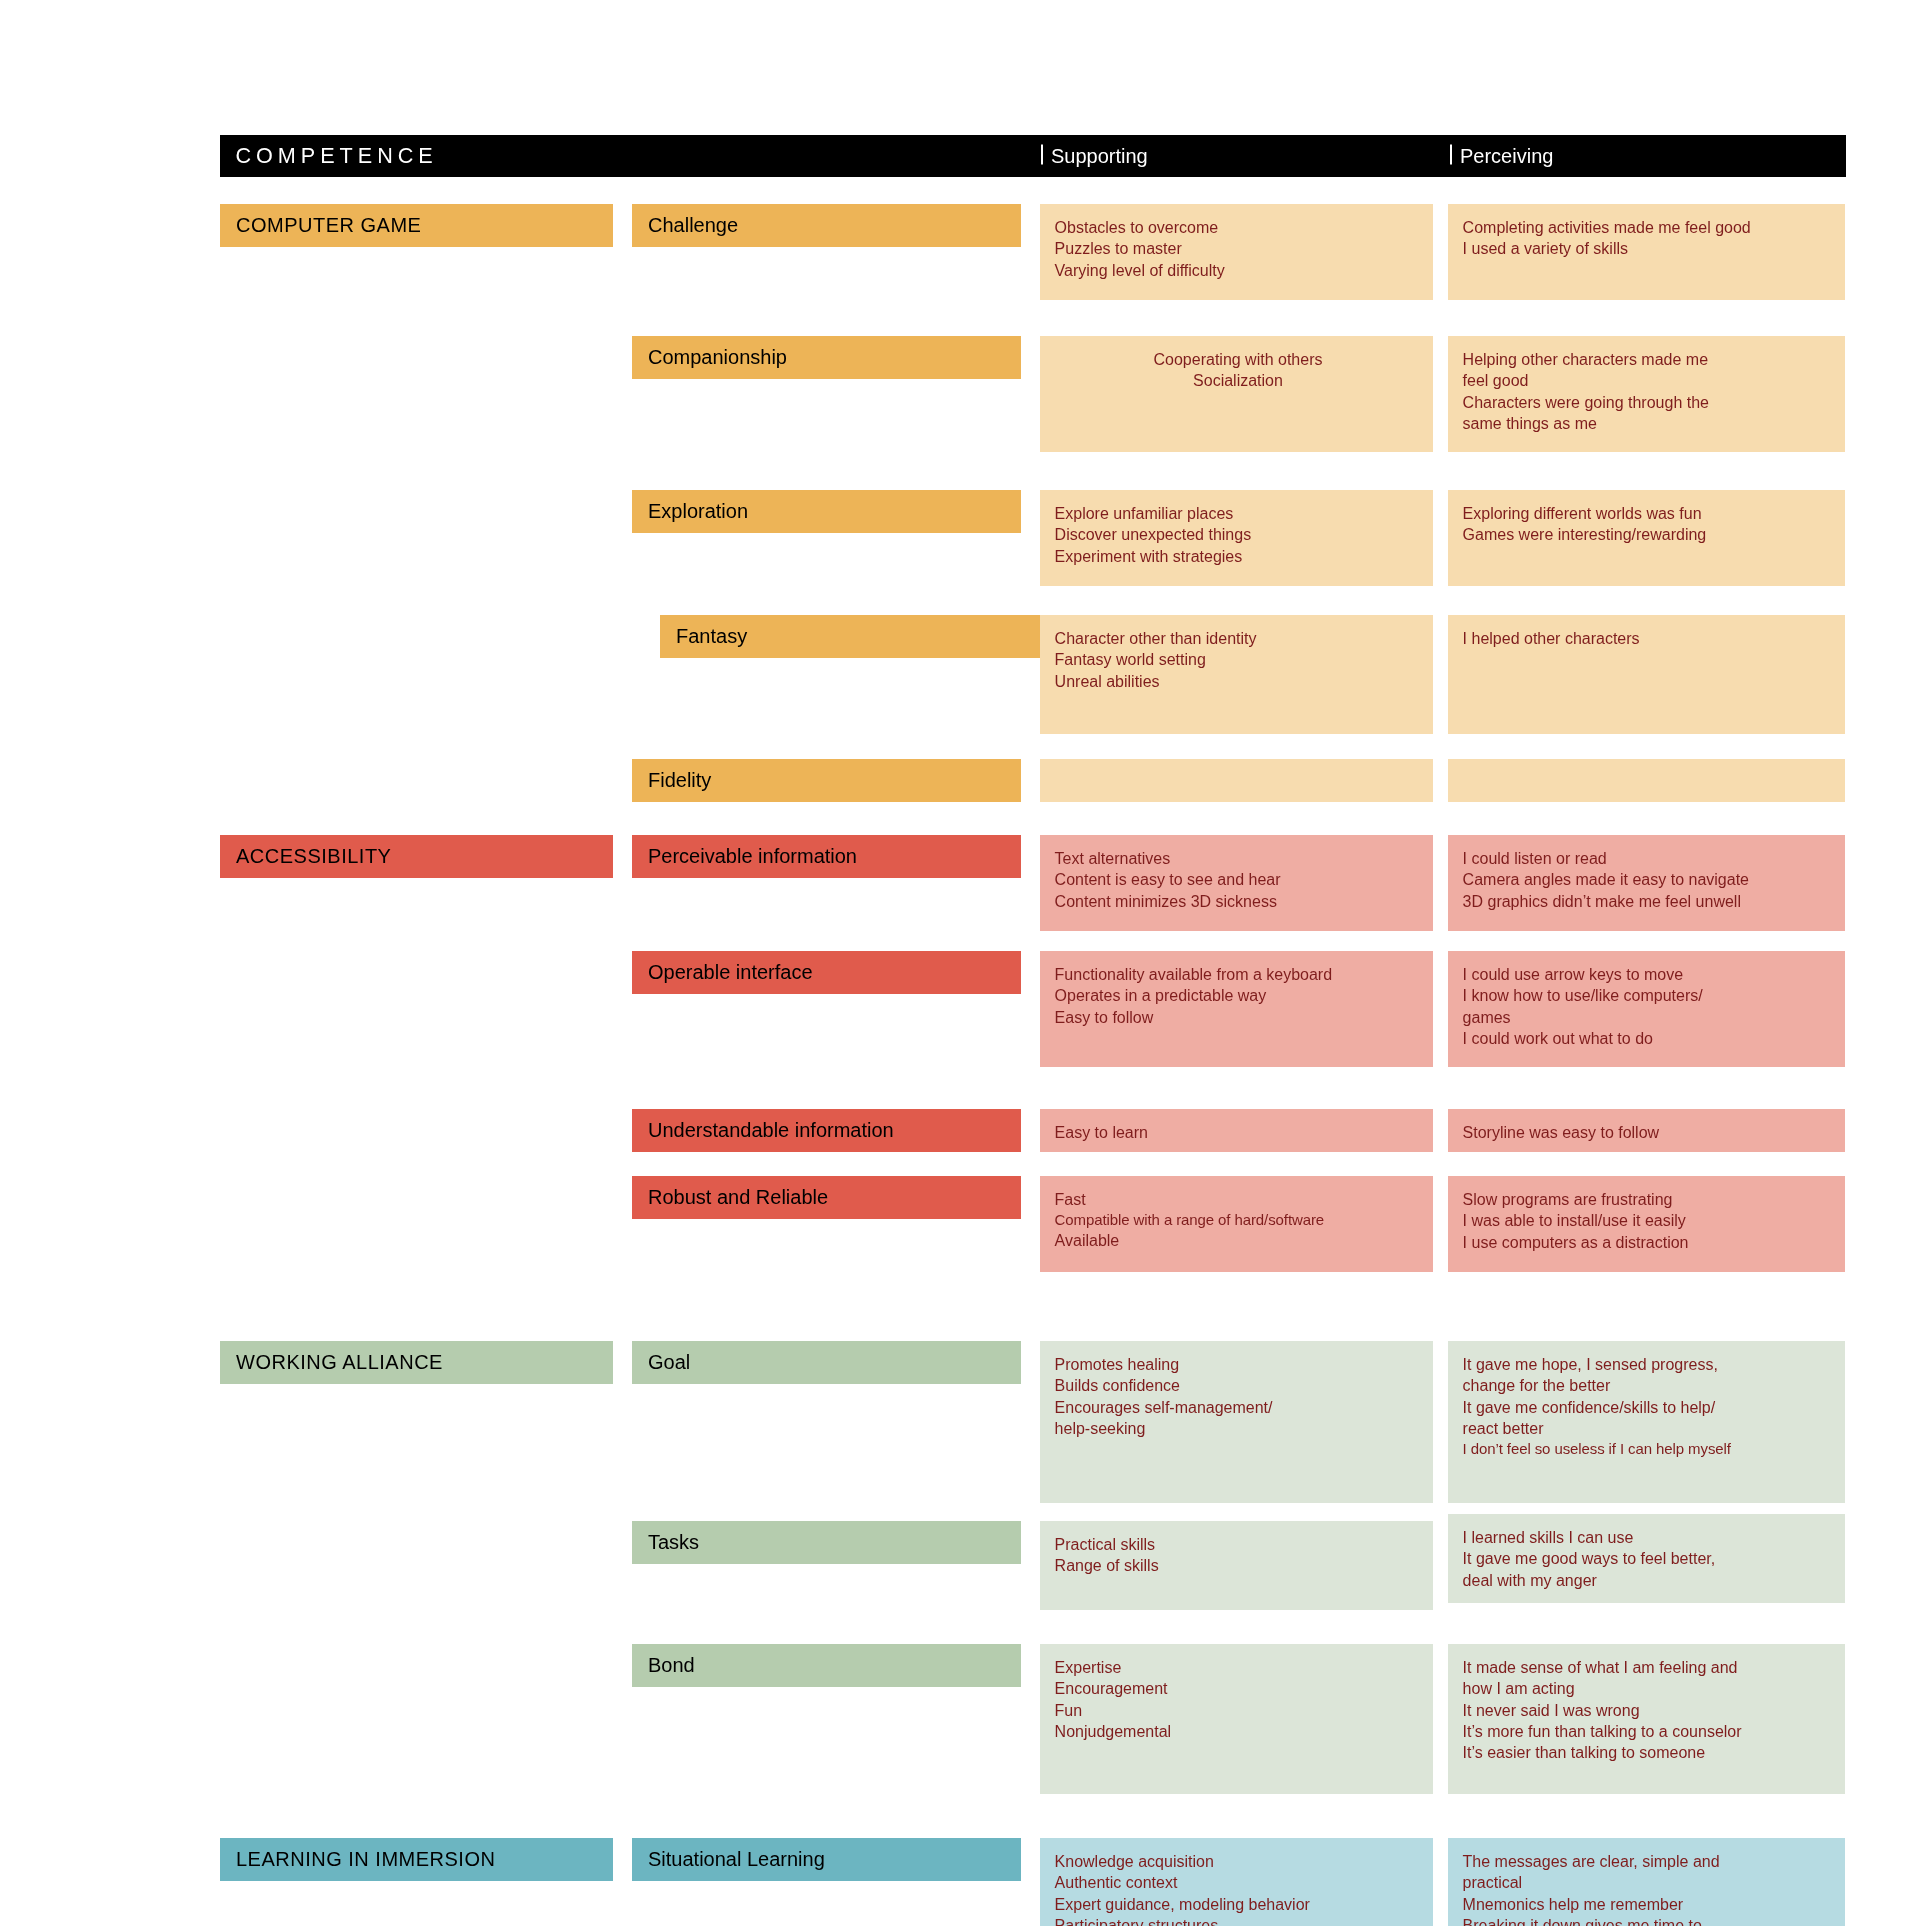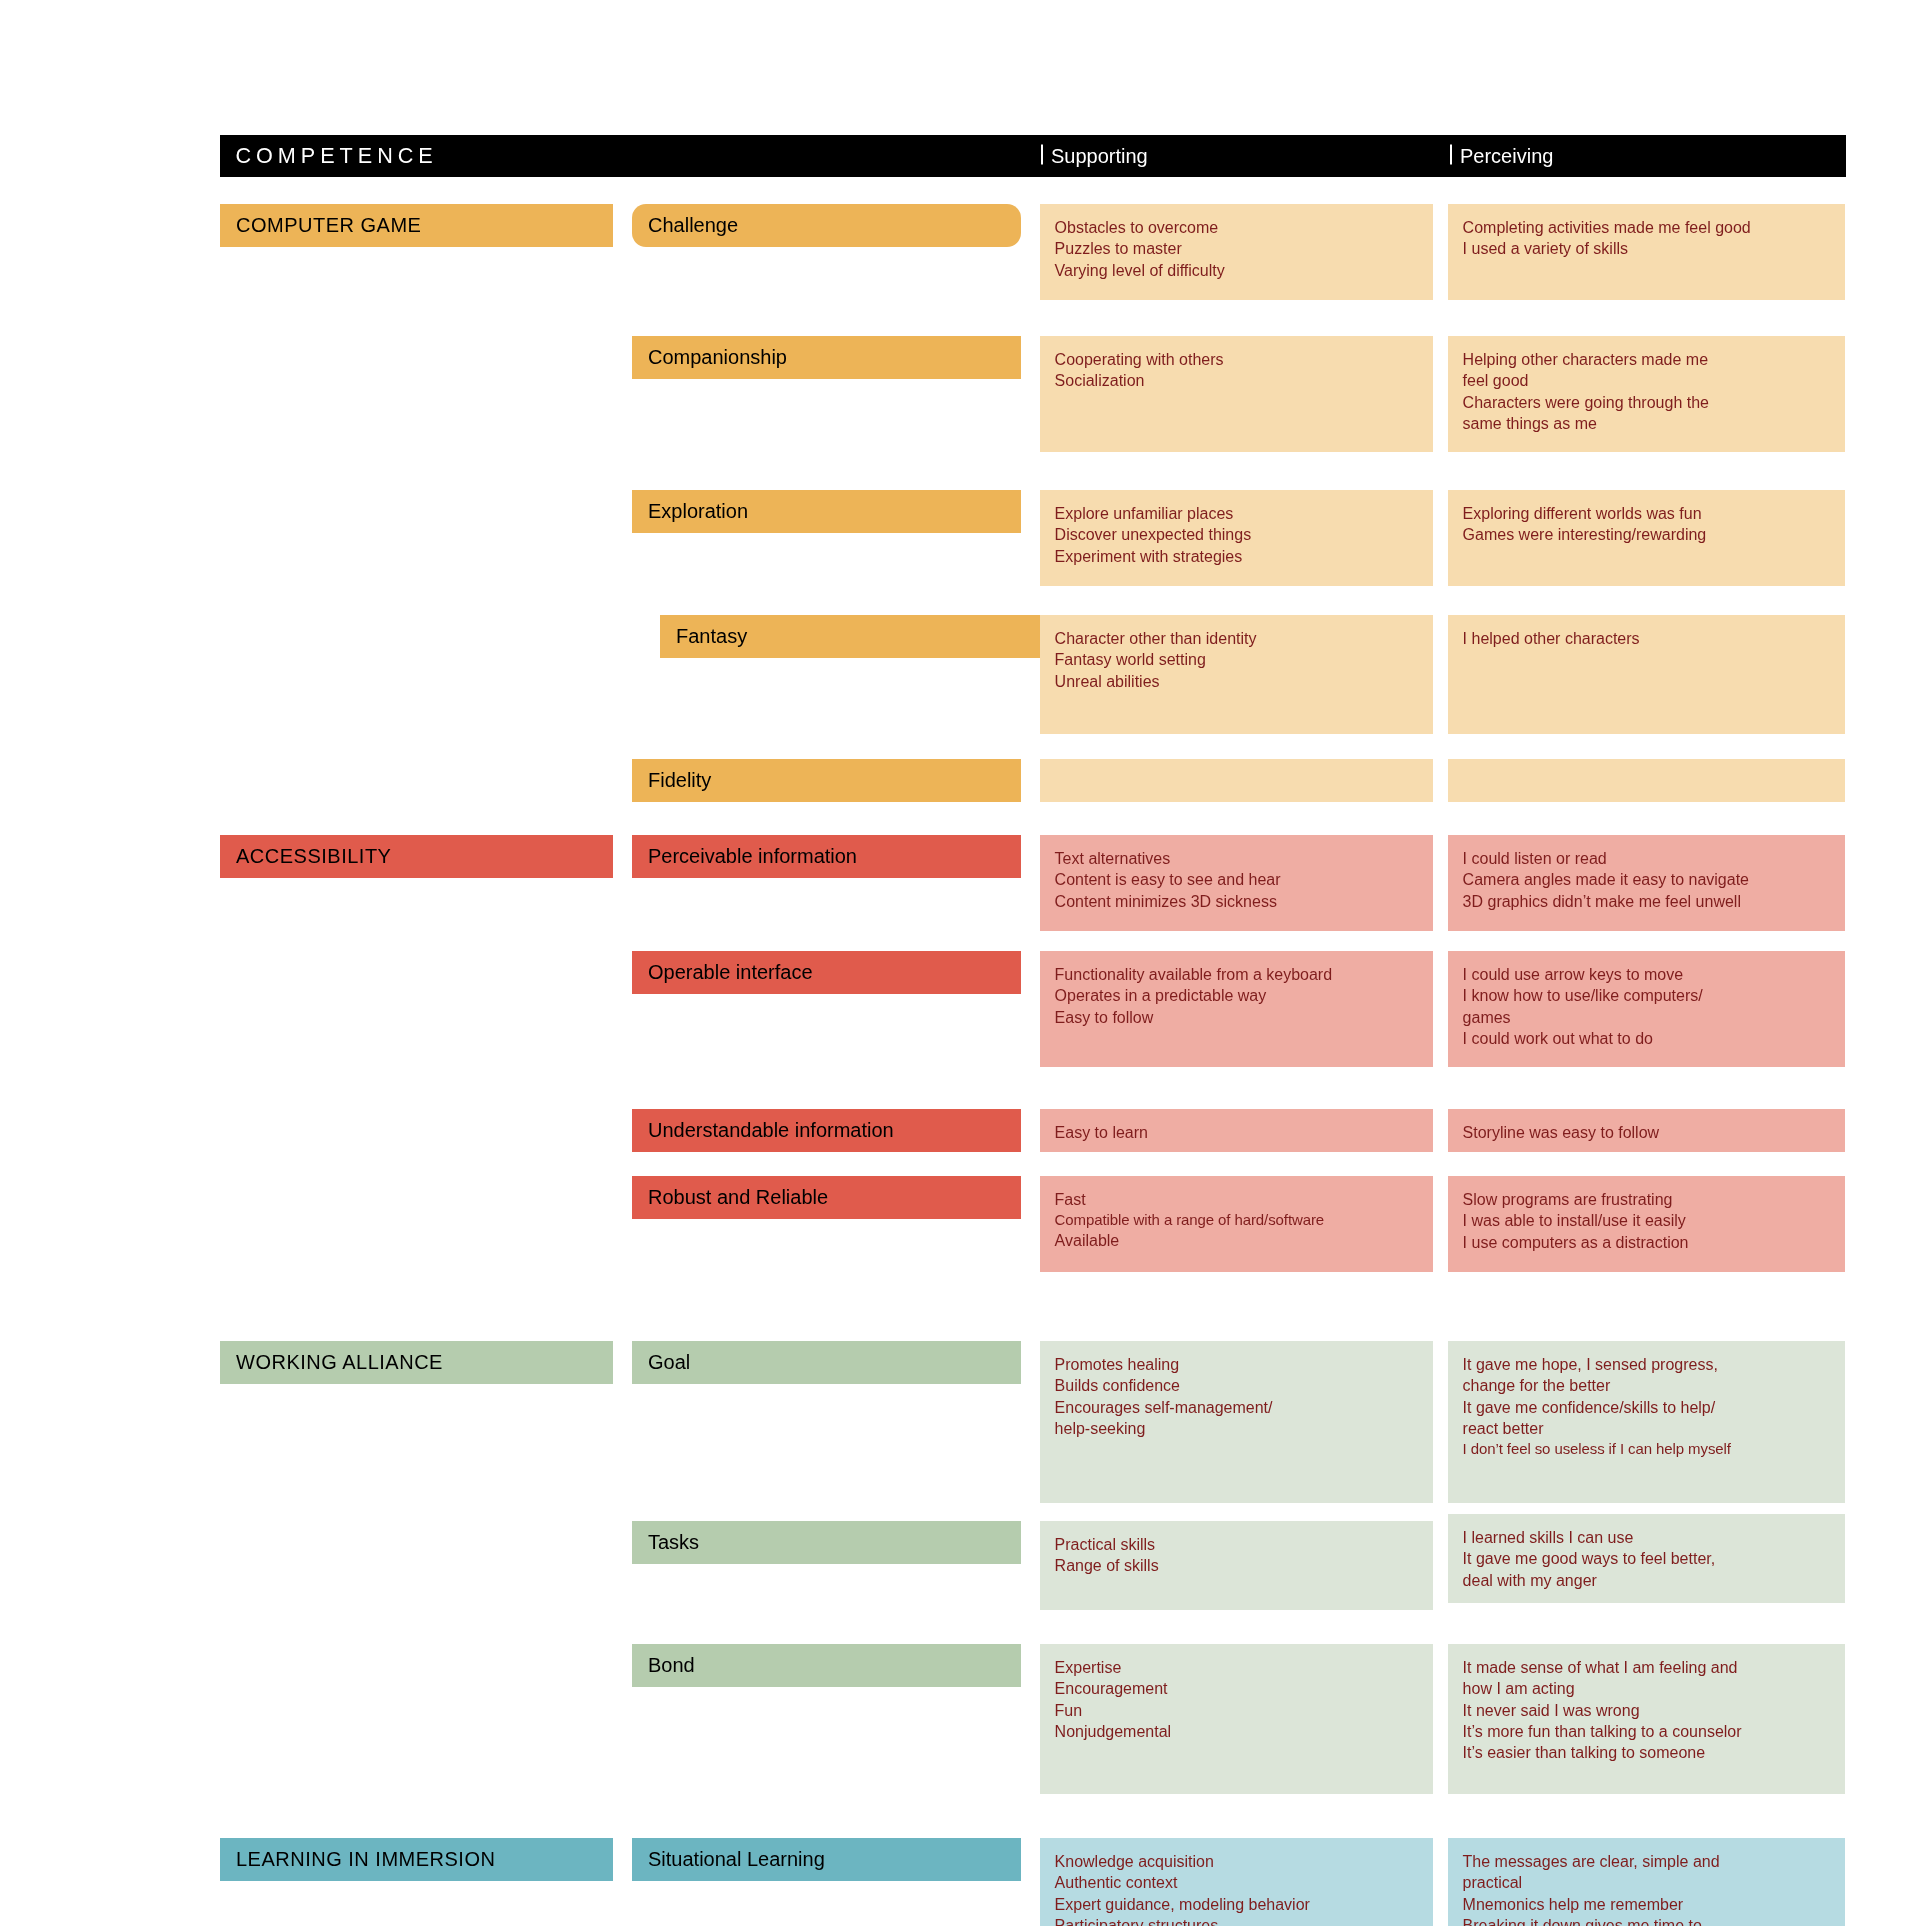--- a/index.html
+++ b/index.html
@@ -71,7 +71,7 @@
       <div class="cell cat" style="left: 220px; top: 204px; width: 393px; height: 43px; background: rgb(237, 180, 87);">
         <span class="cat-label">COMPUTER GAME</span>
       </div>
-      <div class="cell sub" style="left: 632px; top: 204px; width: 389px; height: 43px; background: rgb(237, 180, 87); border-radius: 14px;">
+      <div class="cell sub" style="left: 632px; top: 204px; width: 389px; height: 43px; background: rgb(237, 180, 87);">
         <span class="sub-label">Challenge</span>
       </div>
       <div class="cell txt" style="left: 1040px; top: 204px; width: 393px; height: 96px; background: rgb(247, 220, 175);">

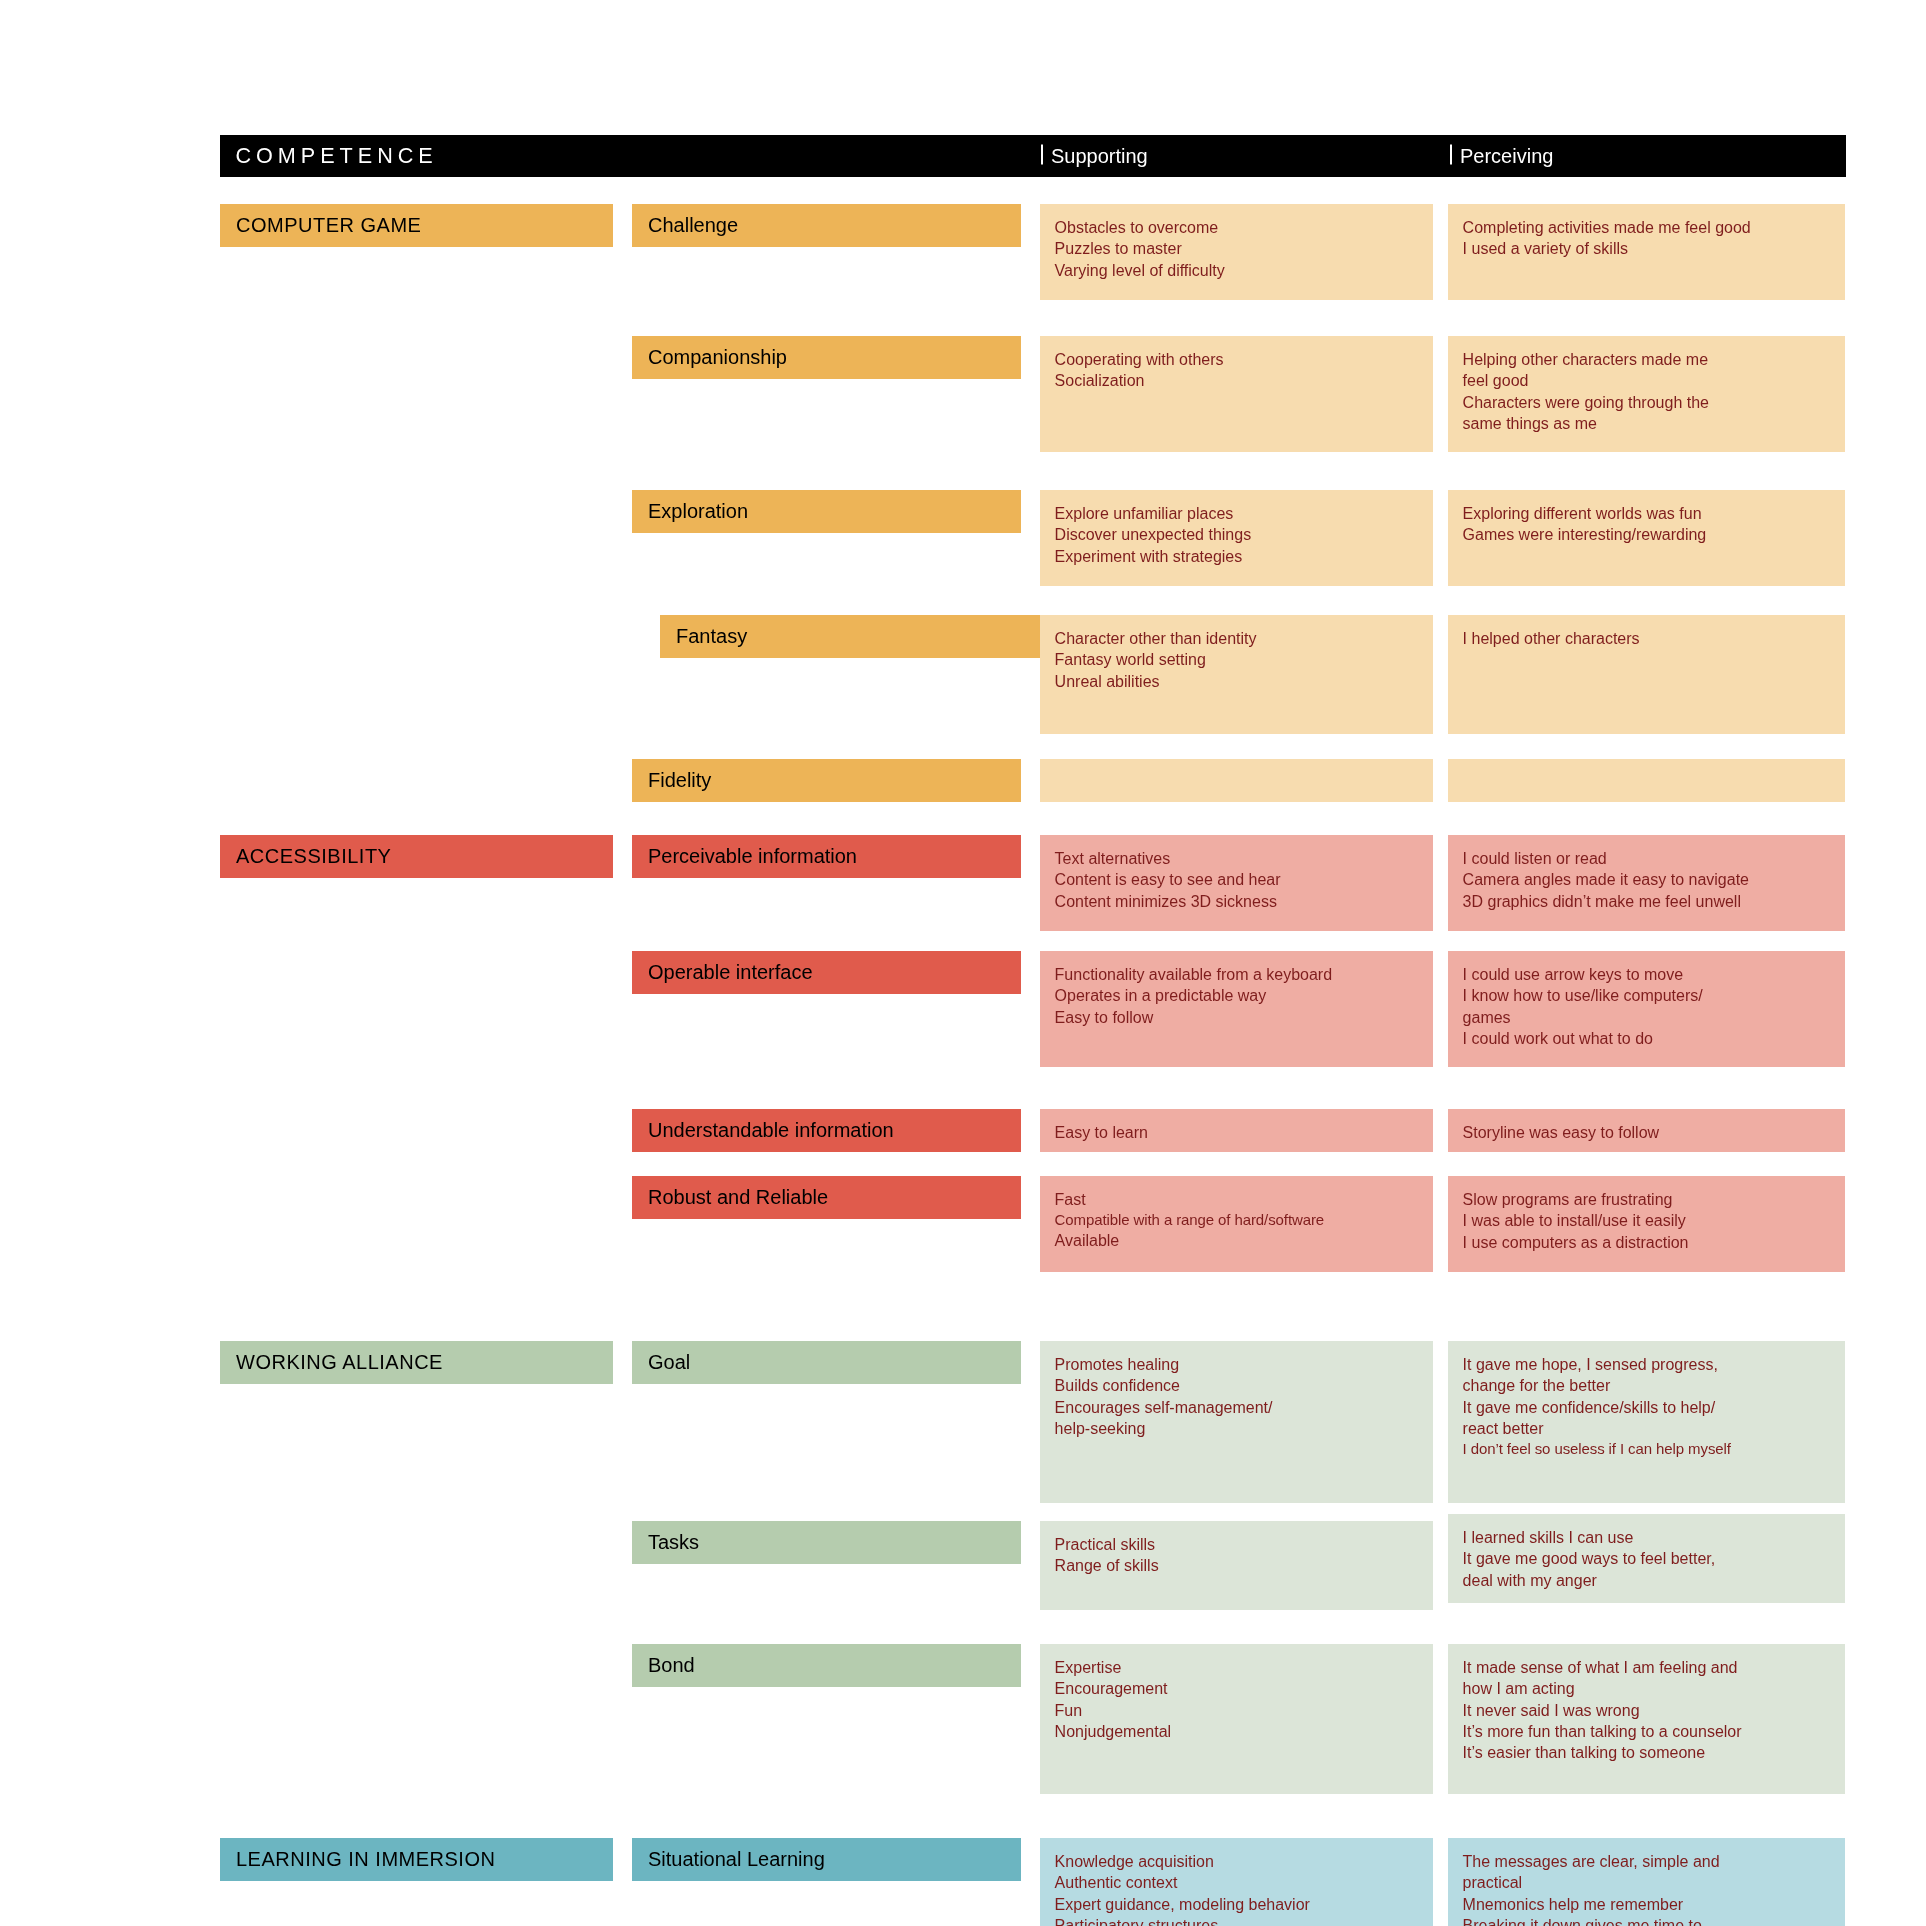--- a/index.html
+++ b/index.html
@@ -86,7 +86,7 @@
       <div class="cell sub" style="left: 632px; top: 336px; width: 389px; height: 43px; background: rgb(237, 180, 87);">
         <span class="sub-label">Companionship</span>
       </div>
-      <div class="cell txt" style="left: 1040px; top: 336px; width: 393px; height: 116px; background: rgb(247, 220, 175);">
+      <div class="cell txt" style="left: 1040px; top: 336px; width: 393px; height: 116px; background: rgb(247, 220, 175); text-align: center;">
         <div>Cooperating with others</div>
         <div>Socialization</div>
       </div>

